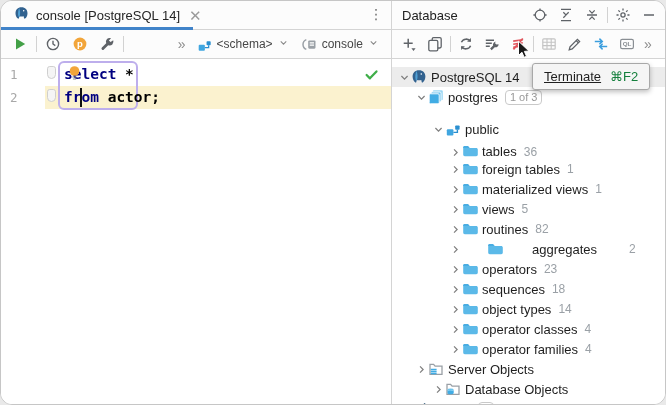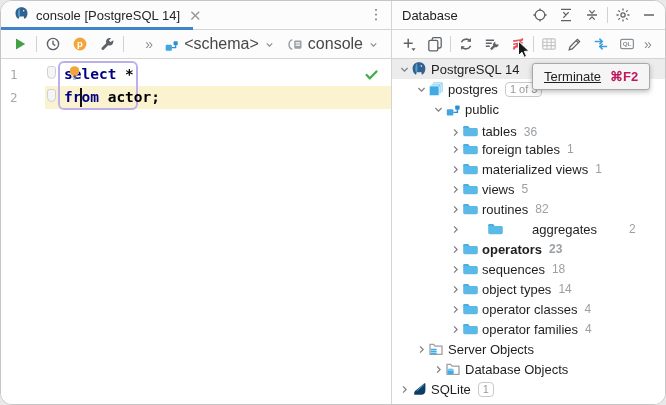--- a/index.html
+++ b/index.html
@@ -24,7 +24,7 @@
   .kebab{position:absolute;right:8px;top:5px;color:#6e6e6e;font-size:14px;letter-spacing:0;}
   .toolbar{height:29px;border-bottom:1px solid #d4d4d4;background:#fcfcfc;display:flex;align-items:center;
        padding:0 8px;gap:5px;box-sizing:border-box;}
-  .select{display:flex;align-items:center;gap:5px;font-size:16px;color:#474747;padding:0 4px;}
+  .select{display:flex;gap:5px;font-size:12px;color:#474747;padding:0 4px;}
   .select .ti svg{width:15px;height:15px;display:block;}
   .select .chev-sm svg{width:11px;height:11px;display:block;}
 

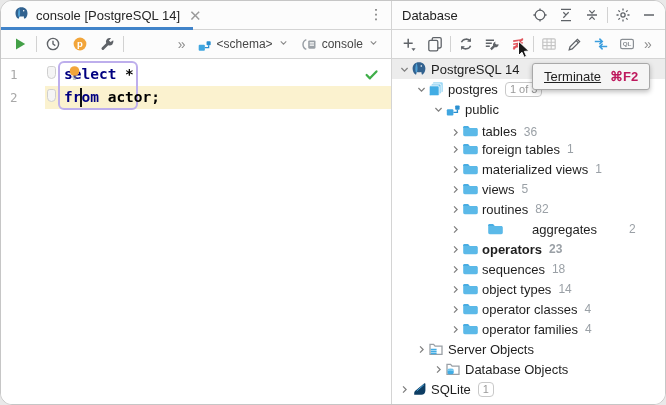--- a/index.html
+++ b/index.html
@@ -281,7 +281,7 @@
     </div>
 
     <div class="tree">
-        <div class="tree-row selected" style="padding-left: 5px;">
+        <div class="tree-row selected" style="padding-left: 5px; margin-top: 8px;">
           <span class="chev">
             <svg viewBox="0 0 16 16">
               <path d="M4.2 6.2 8 10l3.8-3.8" fill="none" stroke="#7f7f7f" stroke-width="1.5"></path>

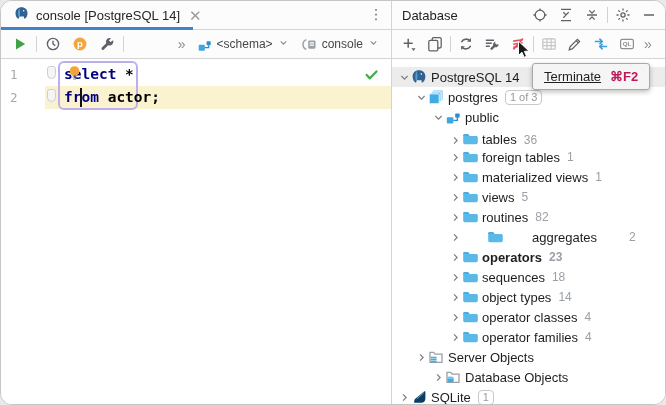--- a/index.html
+++ b/index.html
@@ -73,7 +73,7 @@
        padding:0 11px;background:#f5f5f5;border:1px solid #a8a8a8;border-radius:3px;z-index:40;
        box-shadow:0 2px 5px rgba(0,0,0,.25);font-size:13px;white-space:nowrap;}
   .tt-label{color:#1f1f1f;text-decoration:underline;}
-  .tt-key{color:#be185d;font-weight:bold;}
+  .tt-key{color:#15803d;}
   .cursor{position:absolute;left:516px;top:39px;z-index:50;}
   .cursor svg{width:14px;height:20px;display:block;}
 </style>

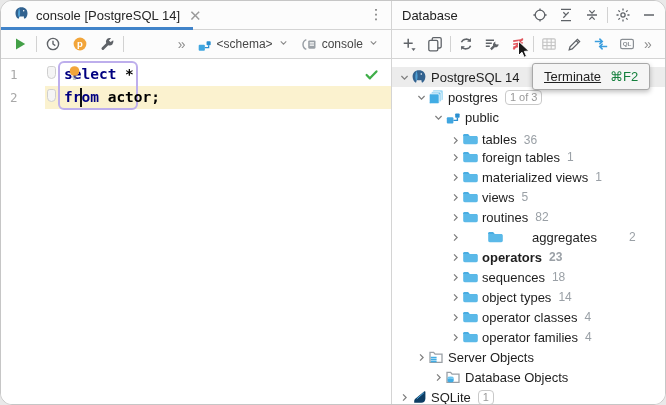--- a/index.html
+++ b/index.html
@@ -312,7 +312,7 @@
           <span class="lbl">postgres</span>
           <span class="badge">1 of 3</span>
         </div>
-        <div class="tree-row" style="padding-left: 39px;">
+        <div class="tree-row" style="padding-left: 39px; margin-top: 12px;">
           <span class="chev">
             <svg viewBox="0 0 16 16">
               <path d="M4.2 6.2 8 10l3.8-3.8" fill="none" stroke="#7f7f7f" stroke-width="1.5"></path>

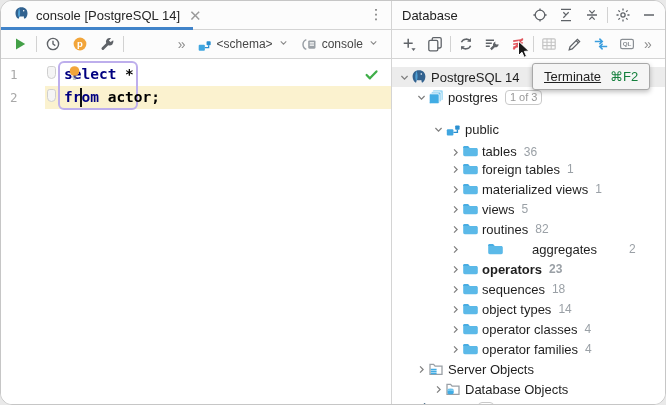--- a/index.html
+++ b/index.html
@@ -417,7 +417,7 @@
           <span class="lbl">aggregates</span>
           <span class="cnt">2</span>
         </div>
-        <div class="tree-row" style="padding-left: 56px; font-weight: bold;">
+        <div class="tree-row" style="padding-left: 56px;">
           <span class="chev">
             <svg viewBox="0 0 16 16">
               <path d="M6.2 4.2 10 8l-3.8 3.8" fill="none" stroke="#7f7f7f" stroke-width="1.5"></path>

